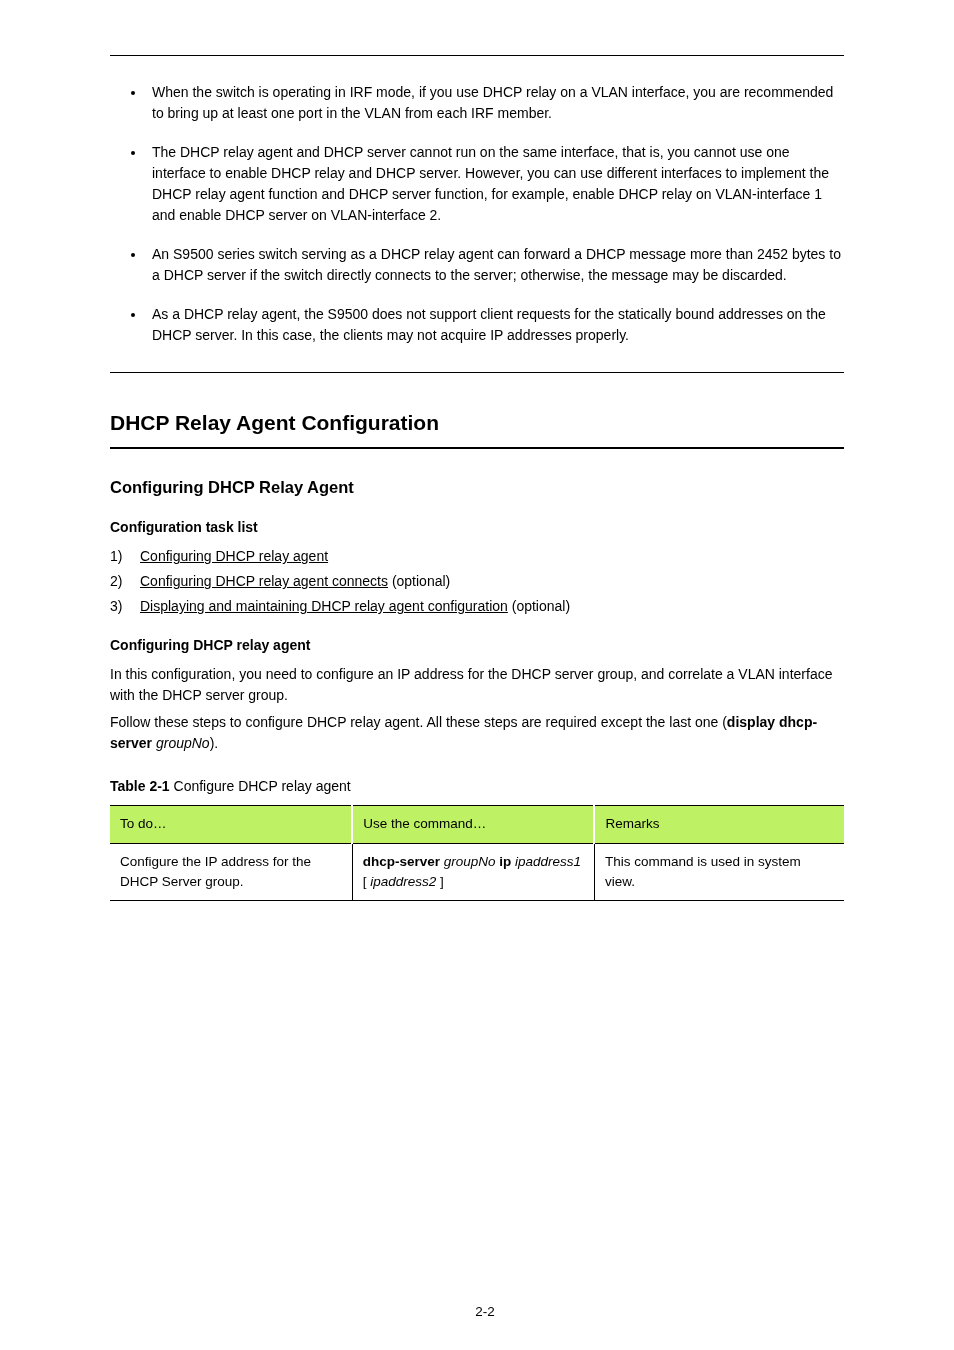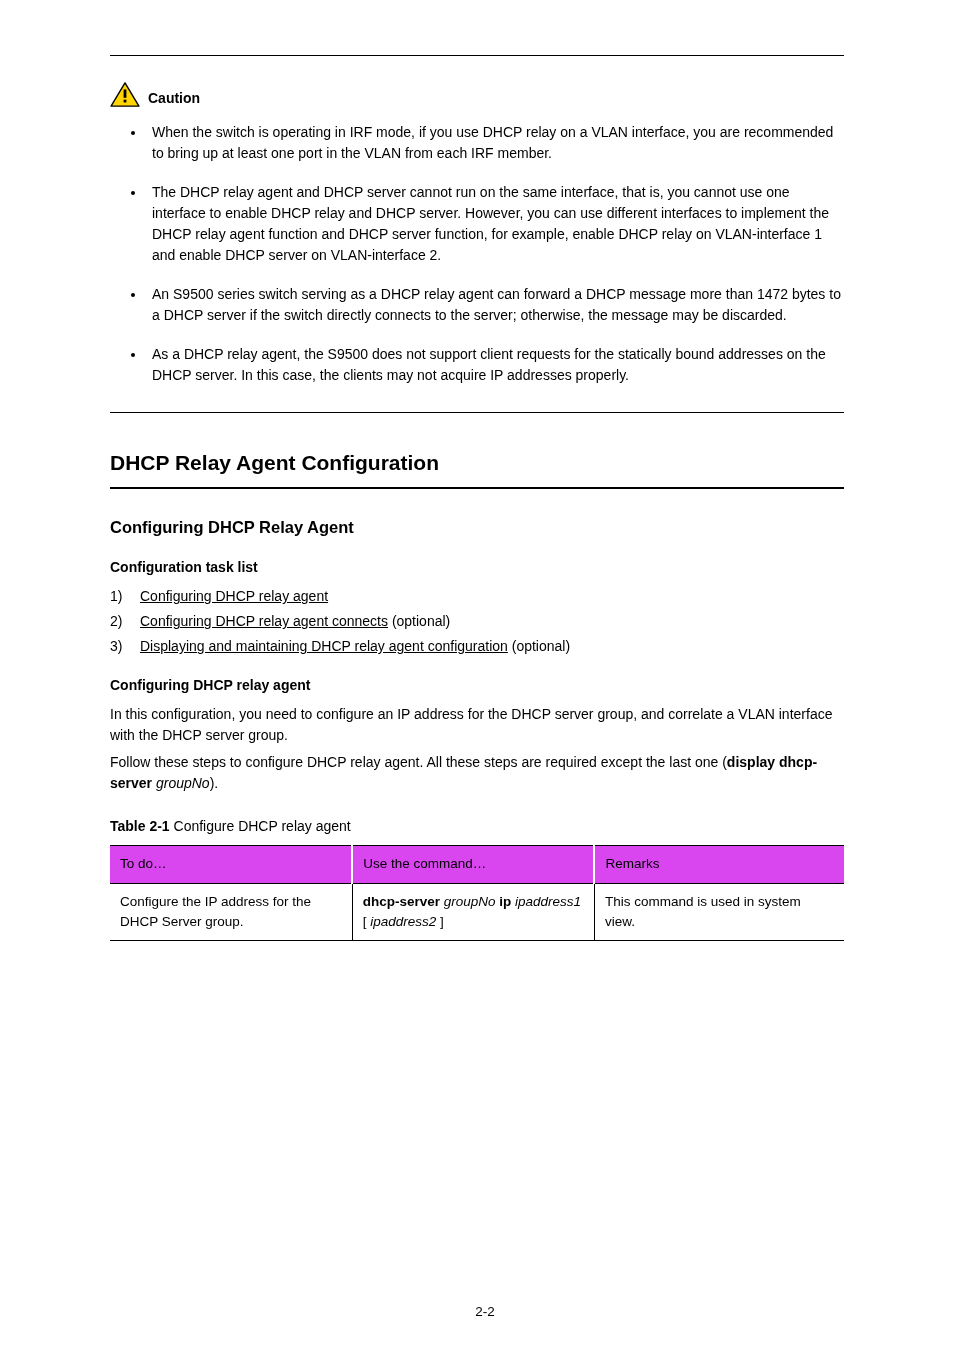--- a/index.html
+++ b/index.html
@@ -147,16 +147,6 @@
 <div class="page">
   <div class="top-rule"></div>
 
-  <div class="caution-row">
-    <span>
-      <svg class="caution-icon" viewBox="0 0 32 28">
-        <polygon points="16,1 31,26 1,26" fill="#ffd400" stroke="#000" stroke-width="1.5" stroke-linejoin="round"></polygon>
-        <rect x="14.5" y="8" width="3" height="9" fill="#000"></rect>
-        <rect x="14.5" y="19" width="3" height="3" fill="#000"></rect>
-      </svg>
-    </span>
-    <span class="caution-label">Caution</span>
-  </div>
 
   <ul class="bullets">
     <li>When the switch is operating in IRF mode, if you use DHCP relay on a VLAN interface, you are recommended to bring up at least one port in the VLAN from each IRF member.</li>

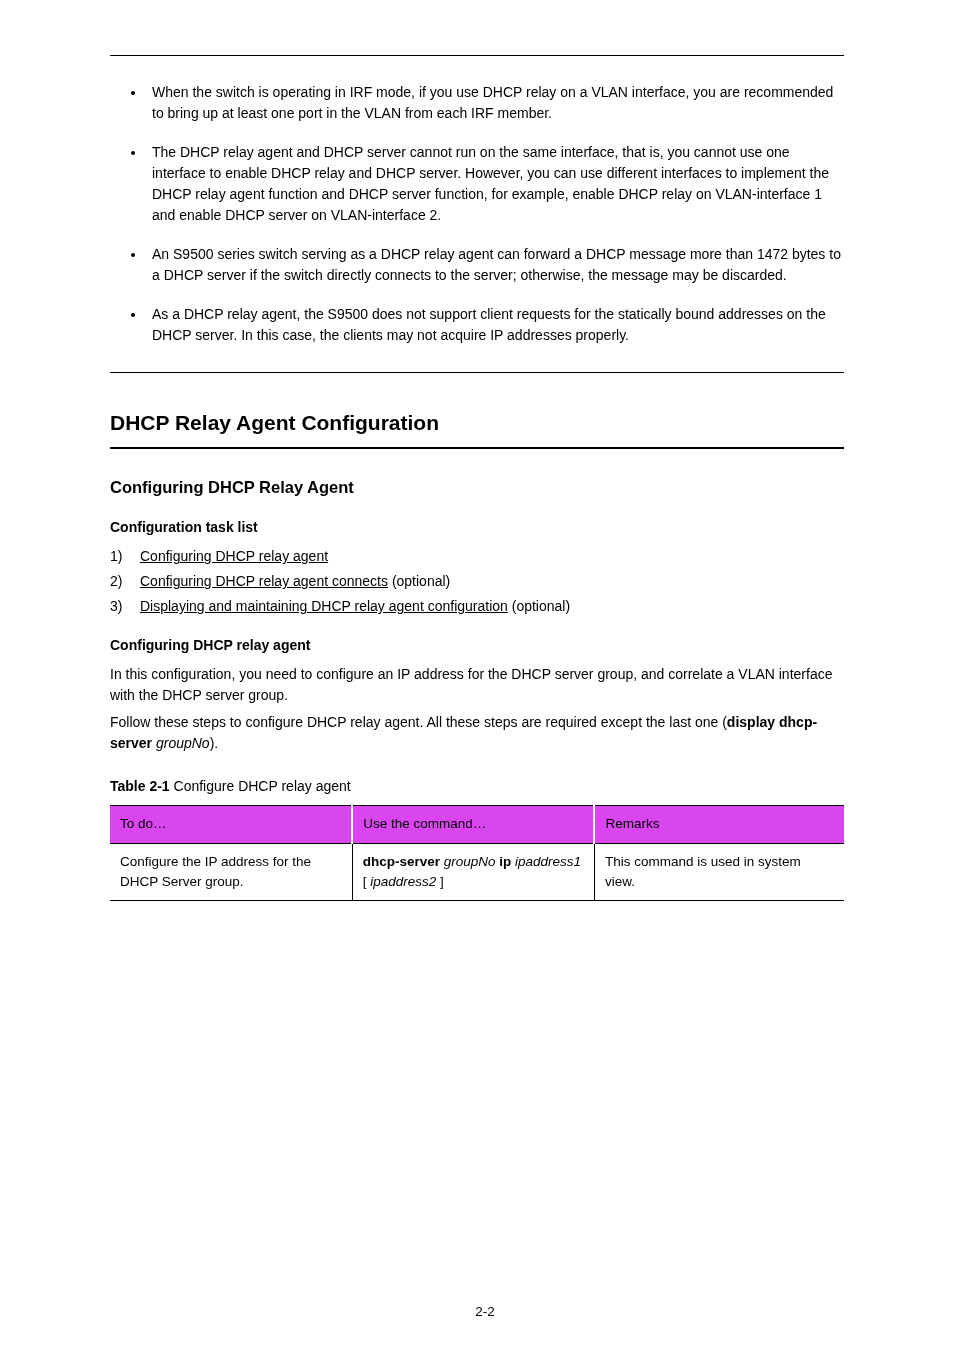--- a/index.html
+++ b/index.html
@@ -151,7 +151,7 @@
   <ul class="bullets">
     <li>When the switch is operating in IRF mode, if you use DHCP relay on a VLAN interface, you are recommended to bring up at least one port in the VLAN from each IRF member.</li>
     <li>The DHCP relay agent and DHCP server cannot run on the same interface, that is, you cannot use one interface to enable DHCP relay and DHCP server. However, you can use different interfaces to implement the DHCP relay agent function and DHCP server function, for example, enable DHCP relay on VLAN-interface 1 and enable DHCP server on VLAN-interface 2.</li>
-    <li>An S9500 series switch serving as a DHCP relay agent can forward a DHCP message more than 1472 bytes to a DHCP server if the switch directly connects to the server; otherwise, the message may be discarded.</li>
+    <li>An S9500 series switch serving as a DHCP relay agent can forward a DHCP message more than 2452 bytes to a DHCP server if the switch directly connects to the server; otherwise, the message may be discarded.</li>
     <li>As a DHCP relay agent, the S9500 does not support client requests for the statically bound addresses on the DHCP server. In this case, the clients may not acquire IP addresses properly.</li>
   </ul>
 

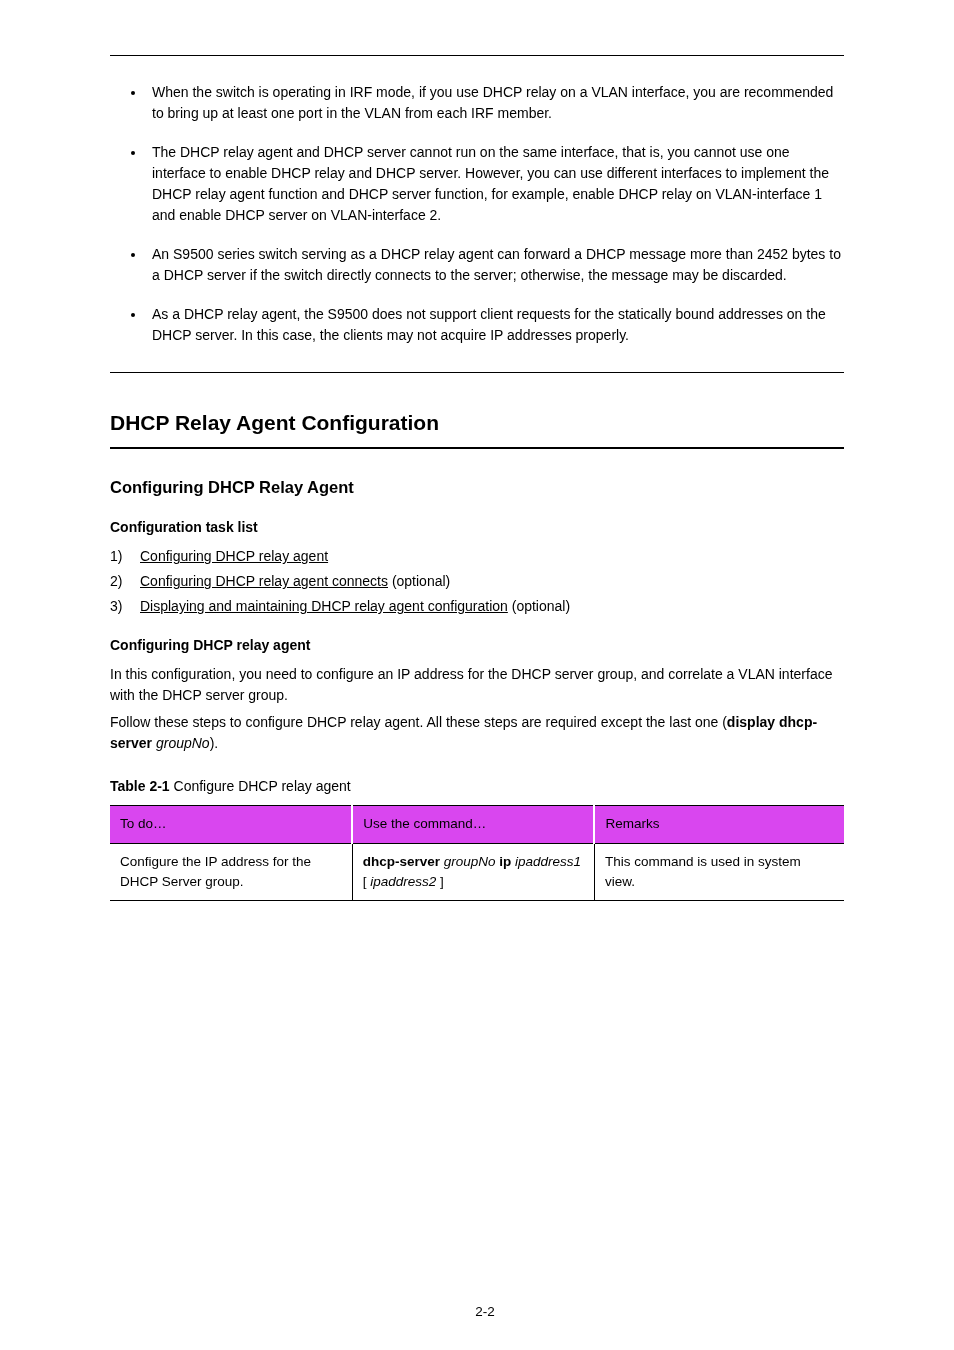--- a/index.html
+++ b/index.html
@@ -112,7 +112,7 @@
     font-size: 13.5px;
   }
   table.cfg th {
-    background: #d946ef;
+    background: #bef264;
     text-align: left;
     font-weight: normal;
     padding: 8px 10px;

